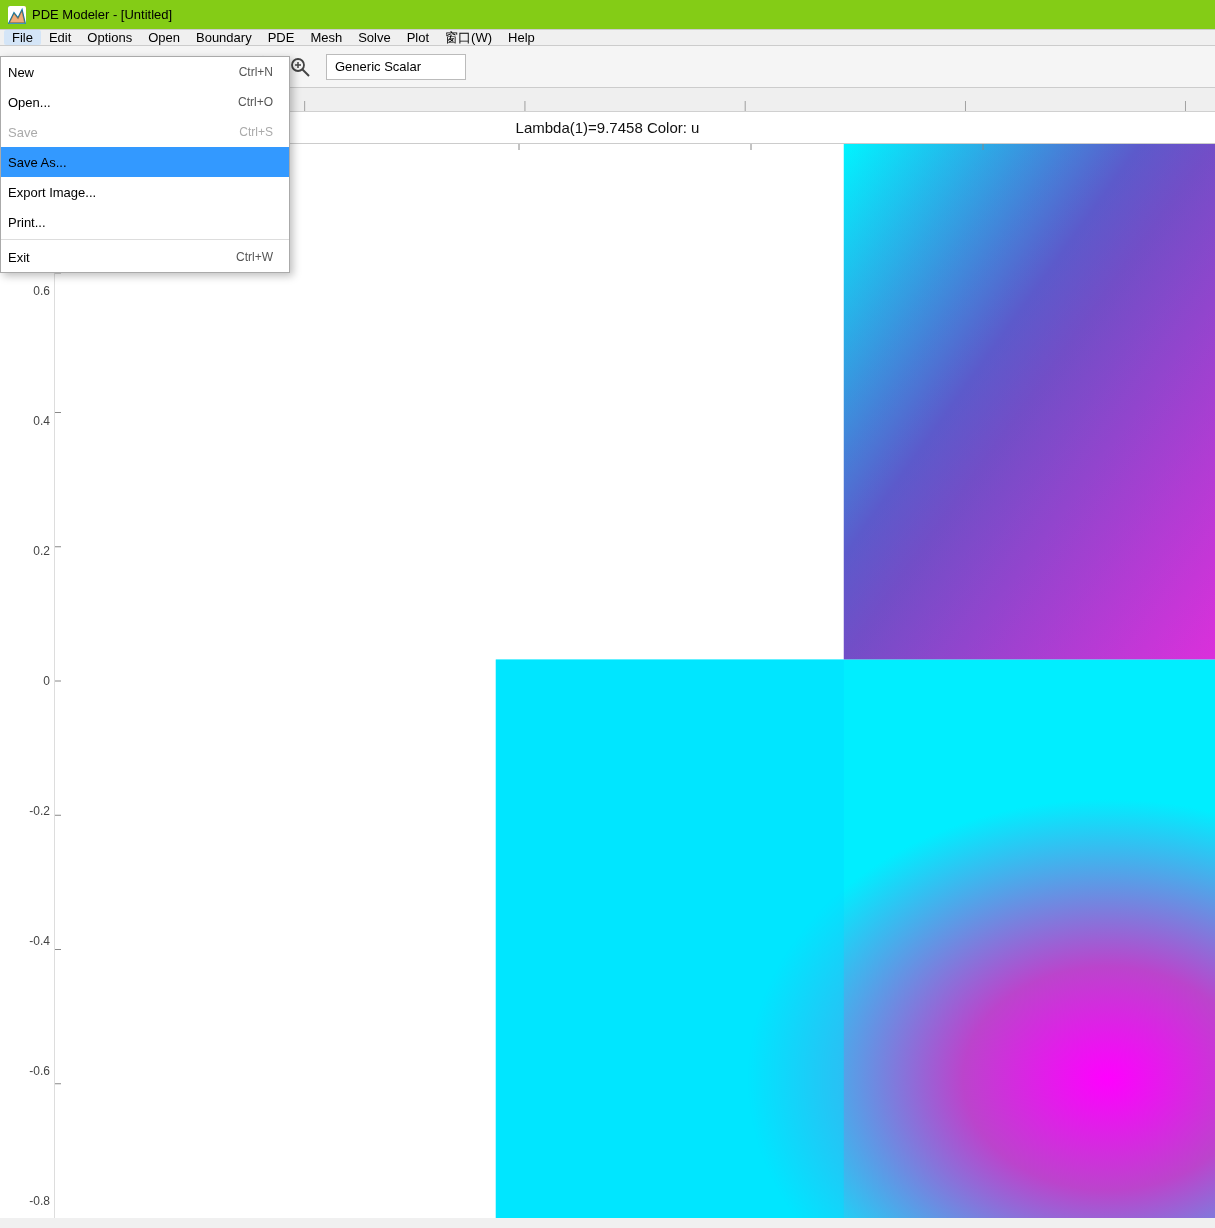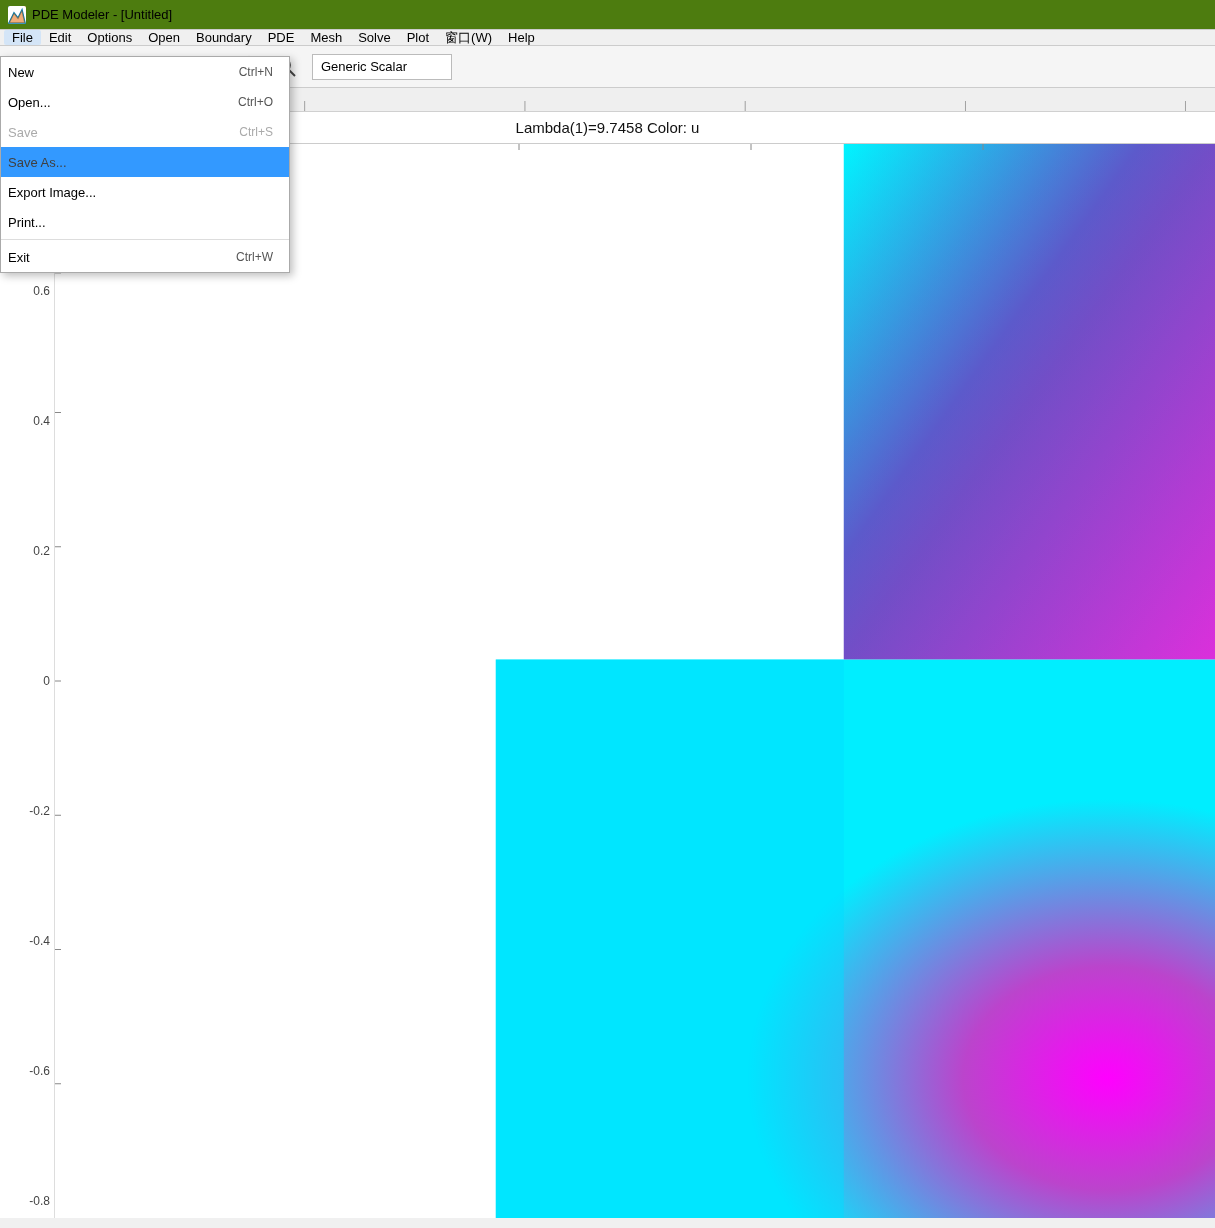--- a/index.html
+++ b/index.html
@@ -15,7 +15,7 @@
 
     
     #title-bar {
-      background: #4d7c0f;
+      background: #84cc16;
       border-bottom: 1px solid #ccc;
       padding: 4px 8px;
       display: flex;

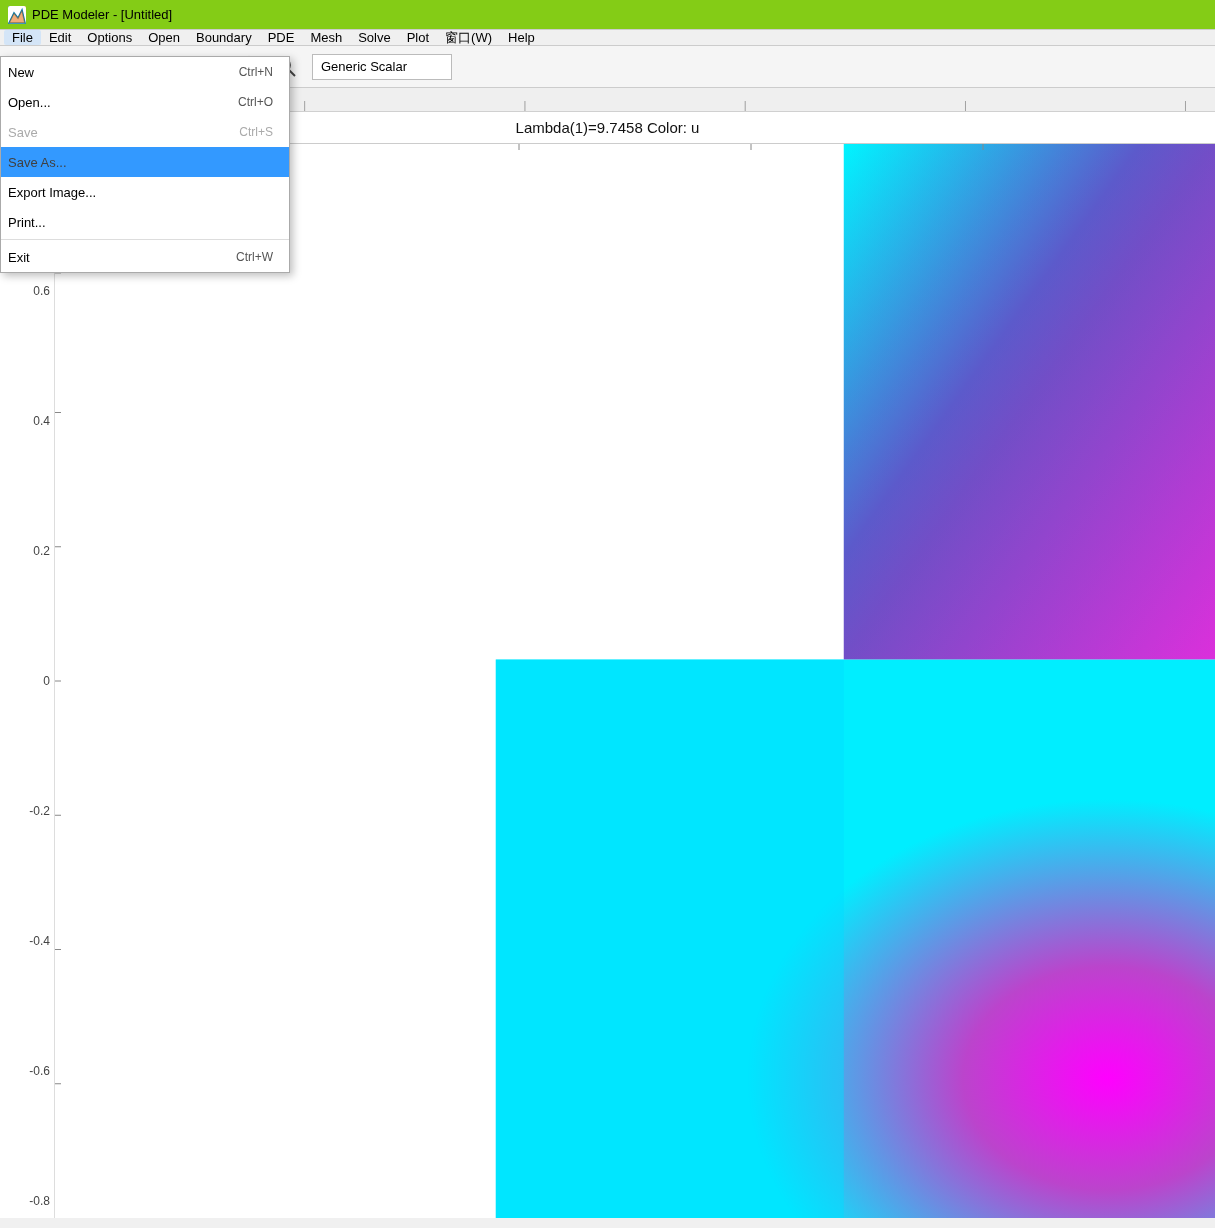--- a/index.html
+++ b/index.html
@@ -59,7 +59,7 @@
       display: flex;
       align-items: center;
       height: 42px;
-      padding: 2px 10px;
+      padding: 2px 24px;
       gap: 3px;
     }
     .toolbar-btn {

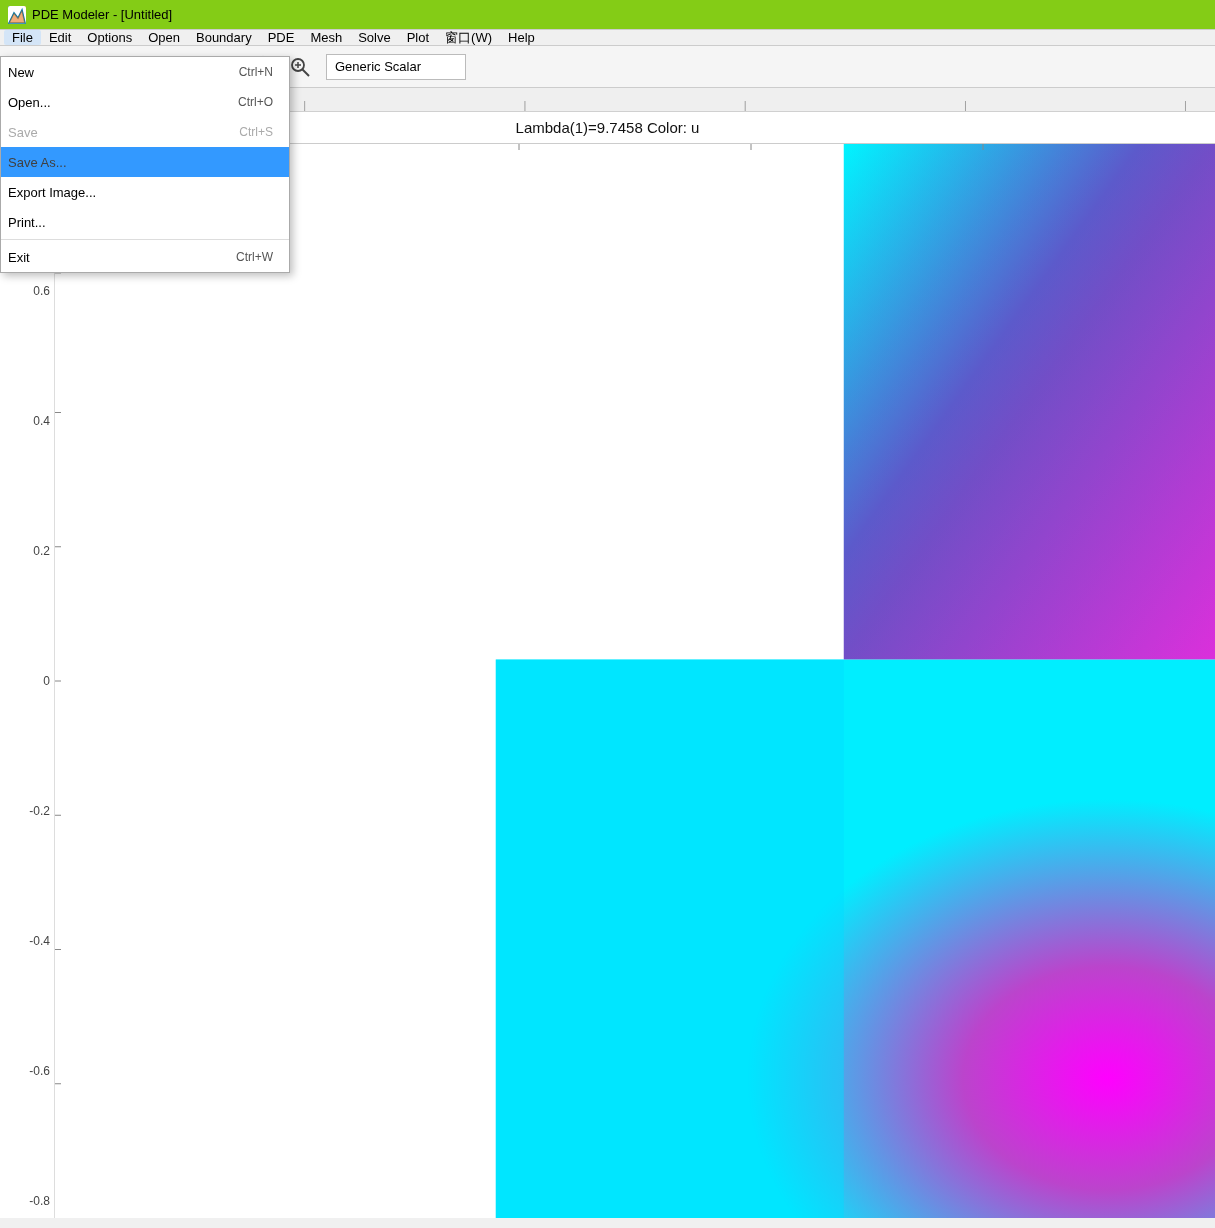--- a/index.html
+++ b/index.html
@@ -168,7 +168,7 @@
       color: #000;
       height: 30px;
     }
-    .dropdown-item.active { background: #3399ff; color: #404040; }
+    .dropdown-item.active { background: #3399ff; color: #000000; }
     .dropdown-item.disabled { color: #aaa; cursor: default; }
     .dropdown-item .shortcut {
       font-size: 12px;

